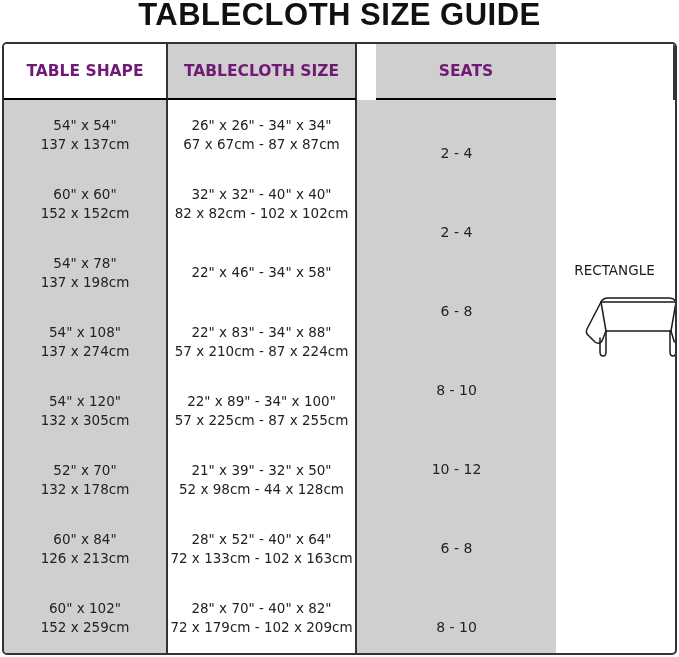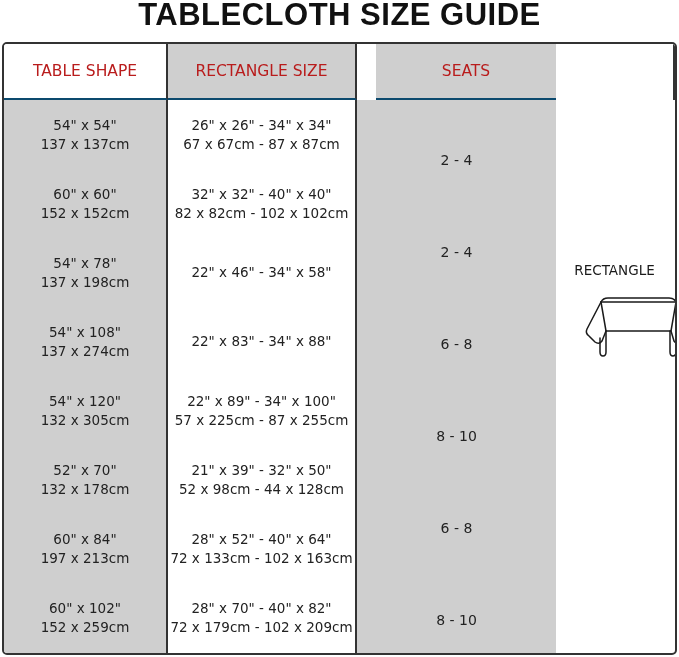--- a/index.html
+++ b/index.html
@@ -46,9 +46,10 @@
       justify-content: center;
       font-size: 15.5px;
       font-family: "DejaVu Sans", sans-serif;
-      color: #b91c1c;
-      border-bottom: 2px solid #0c4a6e;
+      color: #701a75;
+      border-bottom: 2px solid #000000;
       border-right: 2px solid #333333;
+      font-weight: bold;
     }
     .hcell.last { border-right: none; margin-left: 19px; }
     .gray { background: #cfcfcf; }

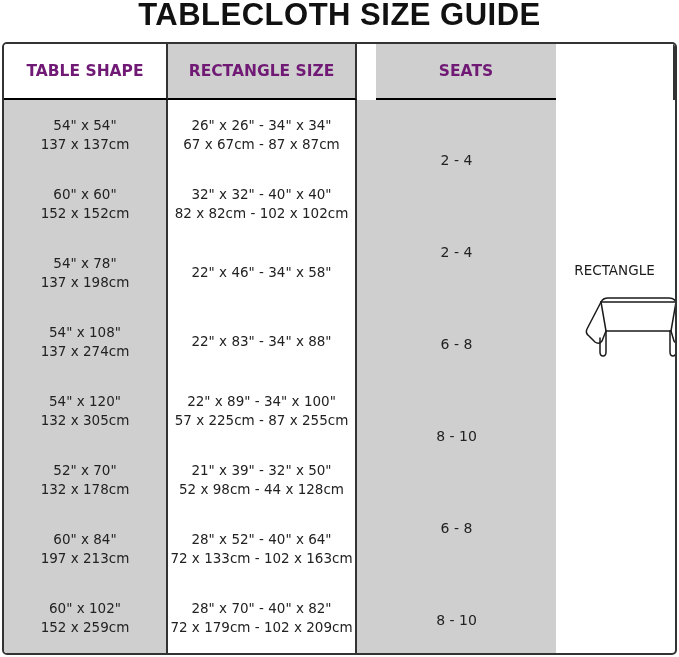--- a/index.html
+++ b/index.html
@@ -104,7 +104,7 @@
   <div class="guide-table">
 
     <div class="hcell white">TABLE SHAPE</div>
-    <div class="hcell gray">RECTANGLE SIZE</div>
+    <div class="hcell gray">TABLECLOTH SIZE</div>
     <div class="hcell gray last">SEATS</div>
 
     <div class="shape-col white">

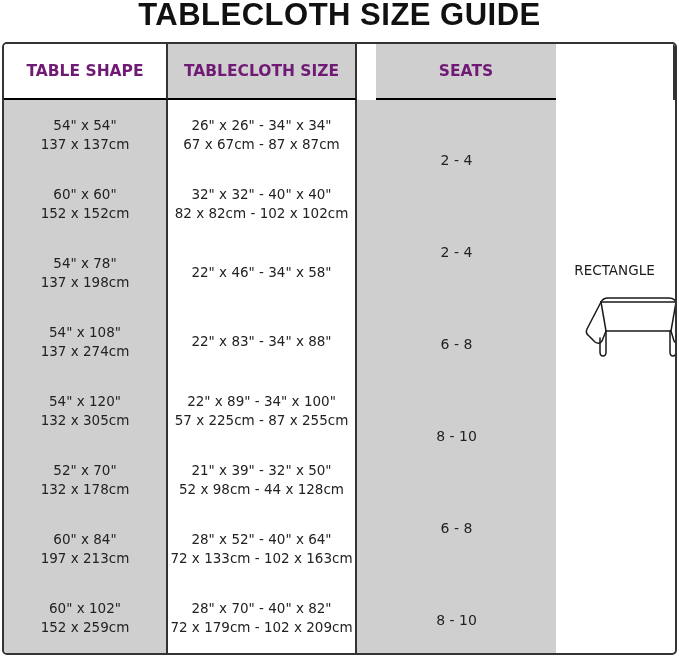--- a/index.html
+++ b/index.html
@@ -175,6 +175,7 @@
         </div>
       <div class="cell">
           <span>22" x 83" - 34" x 88"</span>
+          <span>57 x 210cm - 87 x 224cm</span>
         </div>
       <div class="cell">
           <span>22" x 89" - 34" x 100"</span>

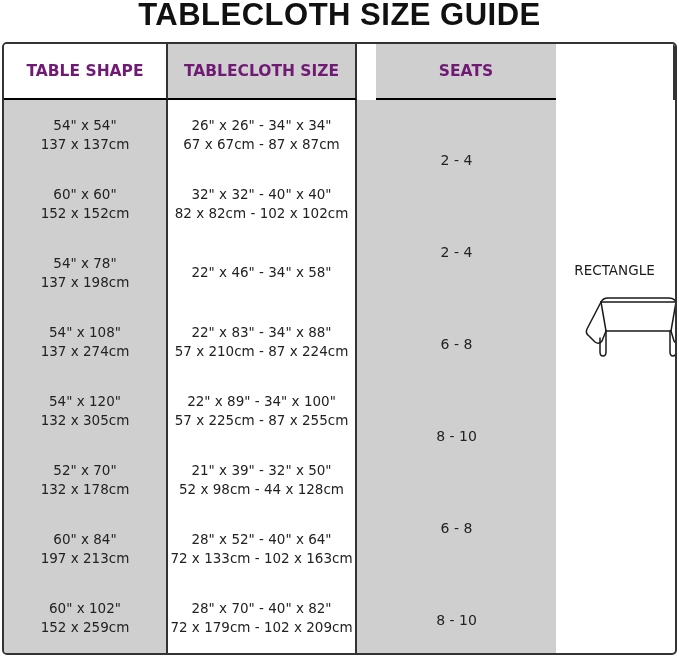--- a/index.html
+++ b/index.html
@@ -200,6 +200,7 @@
       <div class="cell seats">2 - 4</div>
       <div class="cell seats">6 - 8</div>
       <div class="cell seats">8 - 10</div>
+      <div class="cell seats">10 - 12</div>
       <div class="cell seats">6 - 8</div>
       <div class="cell seats">8 - 10</div>
     </div>

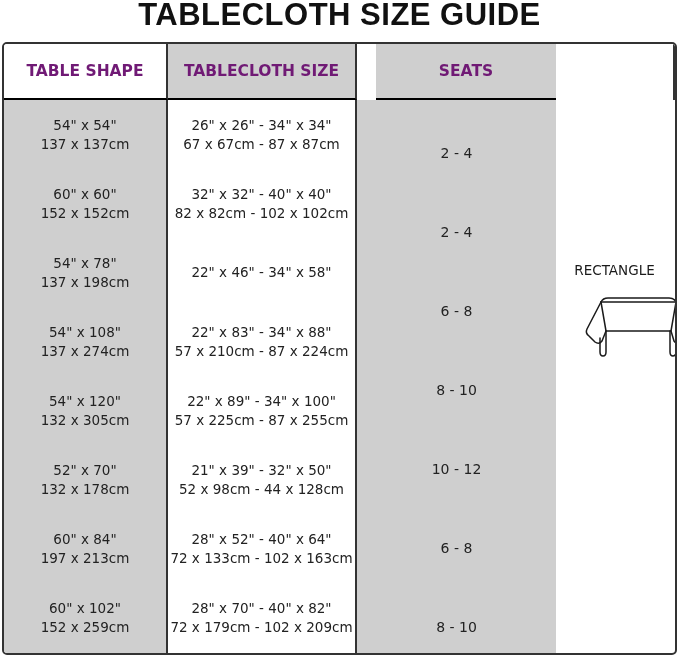--- a/index.html
+++ b/index.html
@@ -153,7 +153,7 @@
         </div>
       <div class="cell">
           <span>60" x 84"</span>
-          <span>197 x 213cm</span>
+          <span>126 x 213cm</span>
         </div>
       <div class="cell">
           <span>60" x 102"</span>

